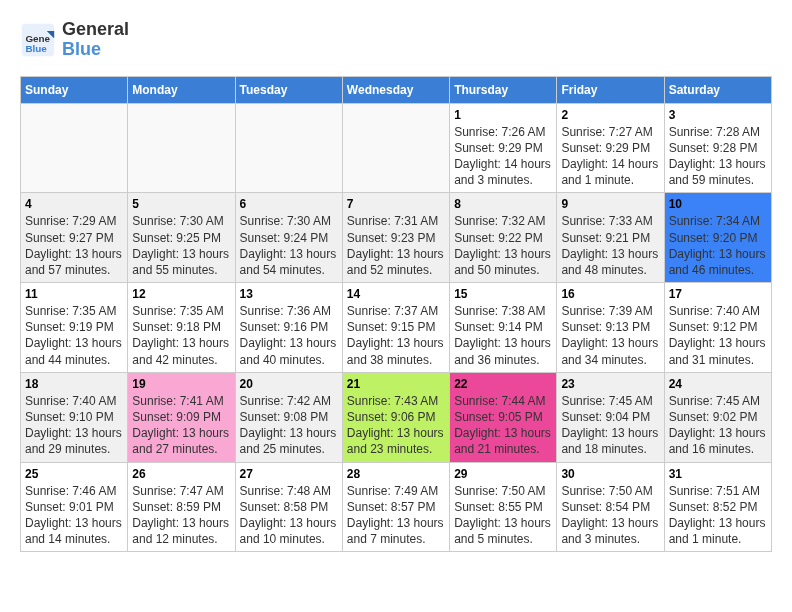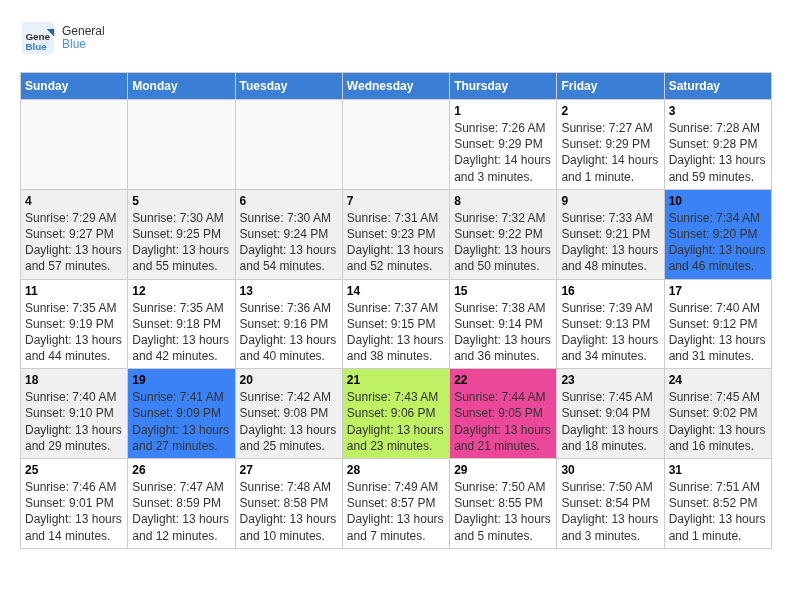--- a/index.html
+++ b/index.html
@@ -22,8 +22,8 @@
       gap: 6px;
     }
     .logo-text {
-      font-size: 12px;
-      font-weight: normal;
+      font-size: 18px;
+      font-weight: bold;
       color: #333;
       line-height: 1.1;
     }

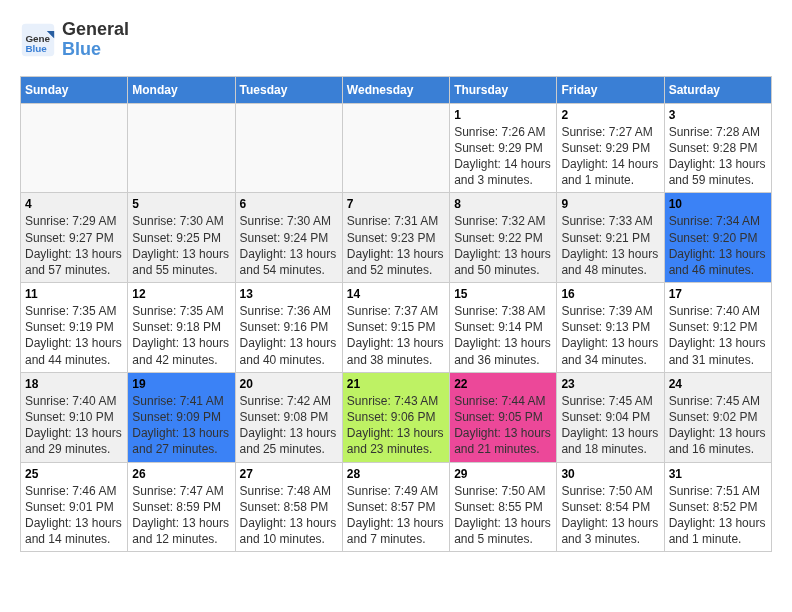--- a/index.html
+++ b/index.html
@@ -258,7 +258,7 @@
 Daylight: 13 hours
 and 29 minutes.</div>
         </td>
-        <td style="background: #3b82f6;">
+        <td style="background: #f9a8d4;">
           <div class="day-num">19</div>
           <div class="day-info" style="white-space: pre-line;">Sunrise: 7:41 AM
 Sunset: 9:09 PM

